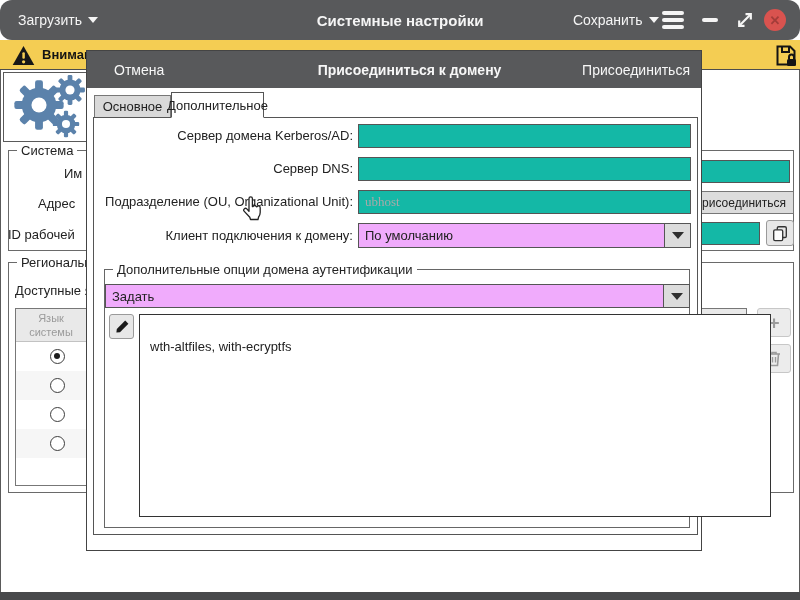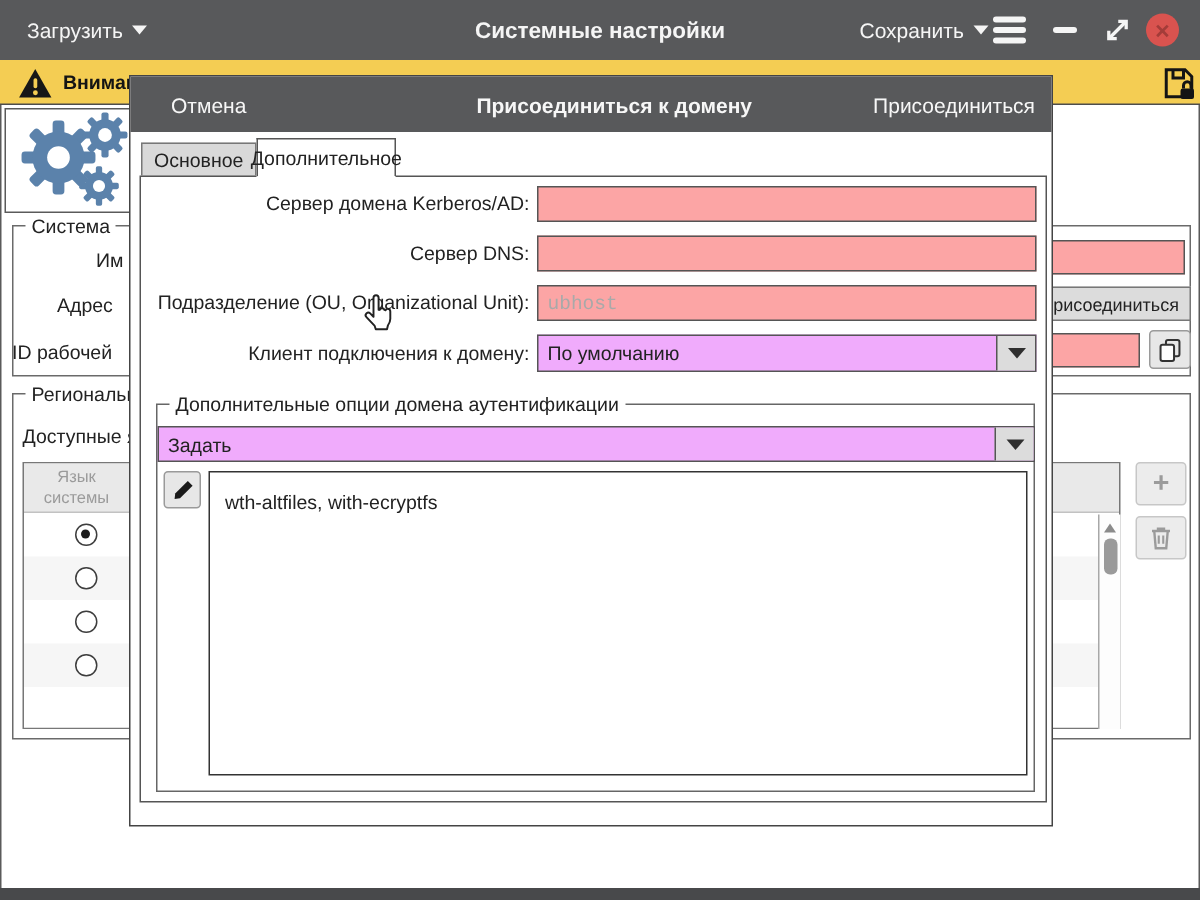--- a/index.html
+++ b/index.html
@@ -9,7 +9,7 @@
   .abs { position:absolute; }
 
   
-  .titlebar { left:0; top:0; width:800px; height:40px; background:#58595b; color:#f5f5f5; }
+  .titlebar { left:0; top:0; width:800px; height:40px; background:#58595b; color:#f5f5f5;border-radius:12px; }
   .tb-item { position:absolute; top:0; height:40px; display:flex; align-items:center; gap:6px;
              font-size:14px; color:#f5f5f5; cursor:default; }
   .tb-title { left:0; width:800px; justify-content:center; font-weight:bold; font-size:15px; pointer-events:none; }

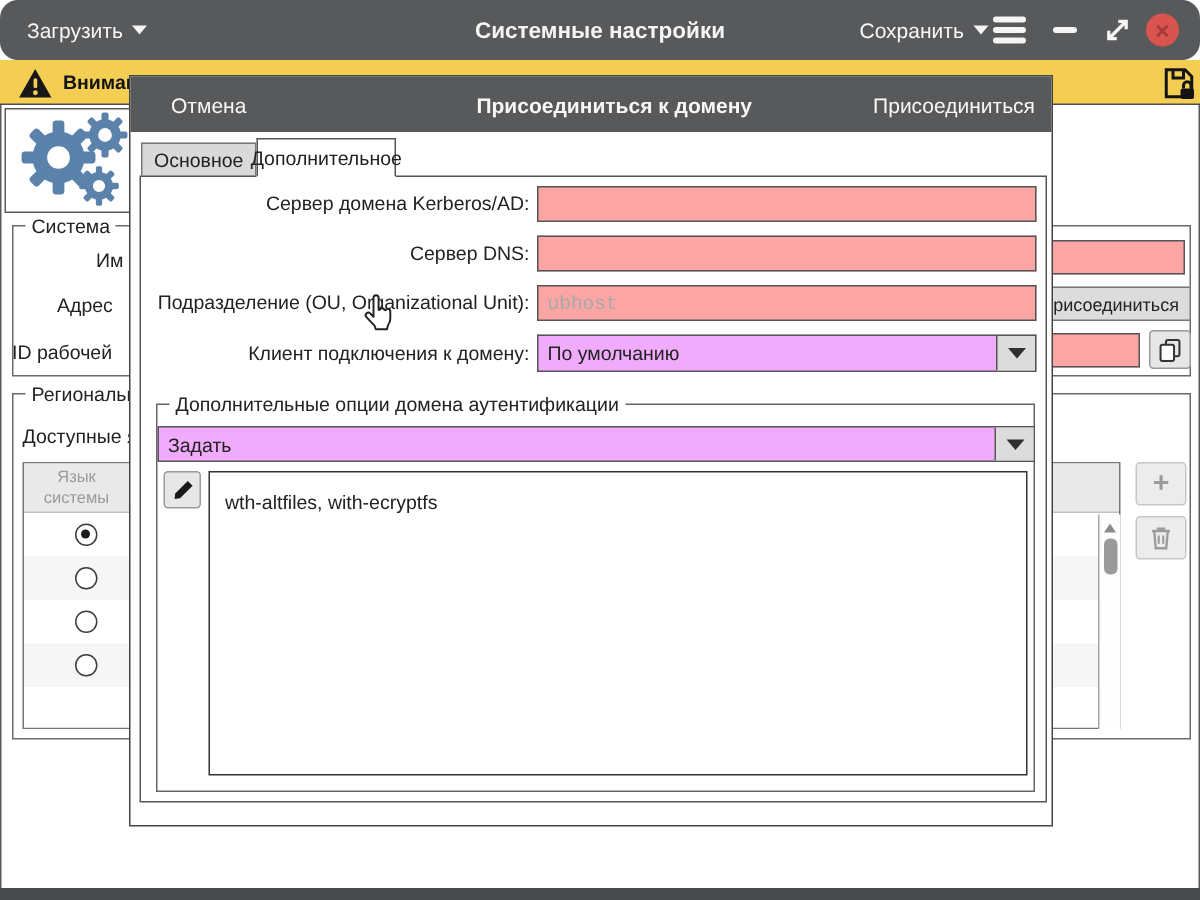--- a/index.html
+++ b/index.html
@@ -38,8 +38,8 @@
                  font-size:13px; color:#222; white-space:nowrap; }
 
   .frag-label { position:absolute; font-size:13px; color:#222; white-space:nowrap; }
-  .txt-input { position:absolute; background:#fca5a5; border:1px solid #555; font-size:13px;
-               padding:0 6px; font-family:Liberation Mono, monospace; color:#222; }
+  .txt-input { position:absolute; background:#14b8a6; border:1px solid #555; font-size:13px;
+               padding:0 6px; font-family:Liberation Serif, serif; color:#222; }
   .txt-input::placeholder { color:#a9a9a9; }
   .gray-btn { position:absolute; background:#dcdcdc; border:1px solid #777; font-size:12px; color:#222;
               display:flex; align-items:center; justify-content:flex-end; padding-right:7px; }

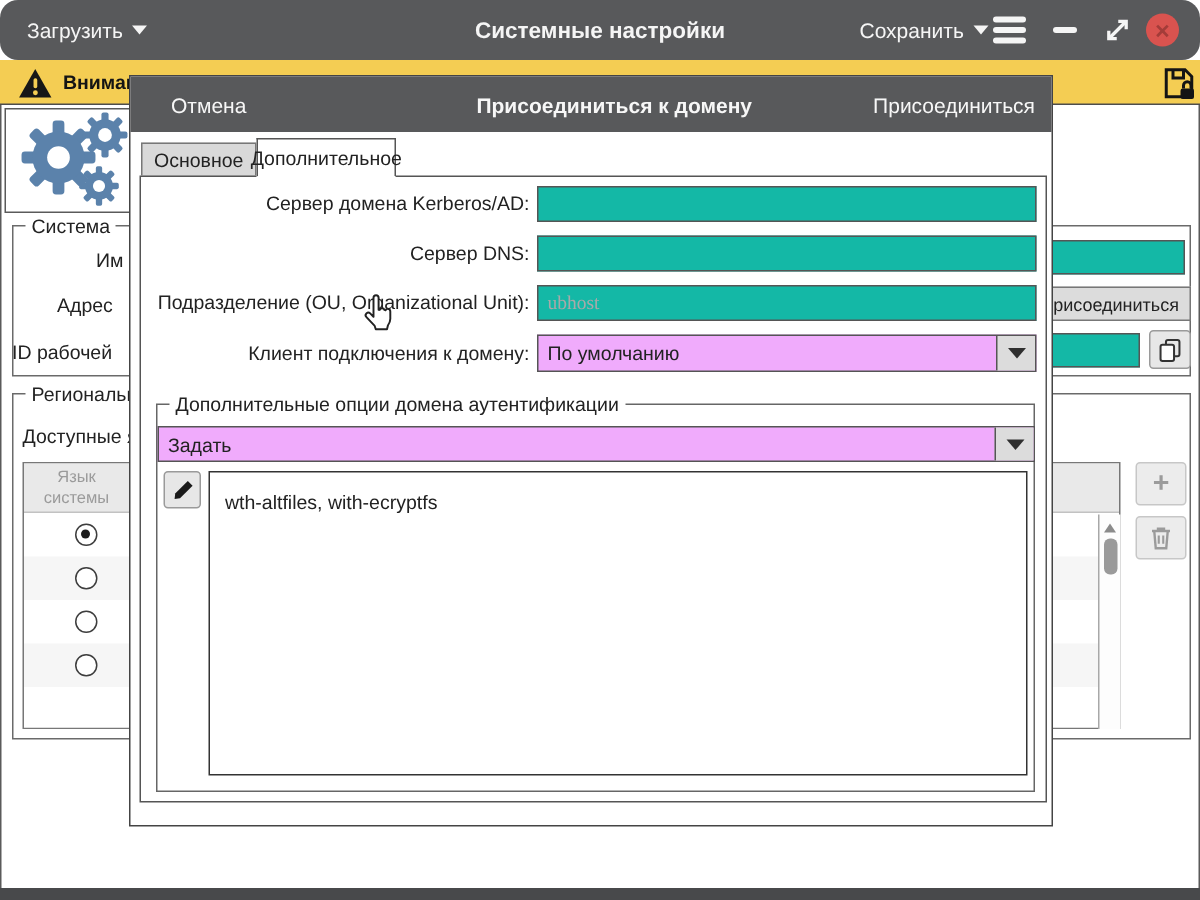--- a/index.html
+++ b/index.html
@@ -91,8 +91,8 @@
                  border-top:7px solid #2f2f2f; }
 
   .authbox { position:absolute; left:17px; top:218px; width:586px; height:259px; border:1px solid #666; }
-  .optarea { position:absolute; left:52px; top:263px; width:546px; height:203px; border:1px solid #333;
-             background:#fff; font-size:13px; color:#222; padding:12px 10px; }
+  .optarea { position:absolute; left:52px; top:263px; width:632px; height:203px; border:1px solid #333;
+             background:#fff; font-size:13px; color:#222; padding:24px 10px; }
   .pencil-btn { left:22px; top:263px; width:25px; height:25px; }
 
   .cursor { z-index:30; pointer-events:none; }

